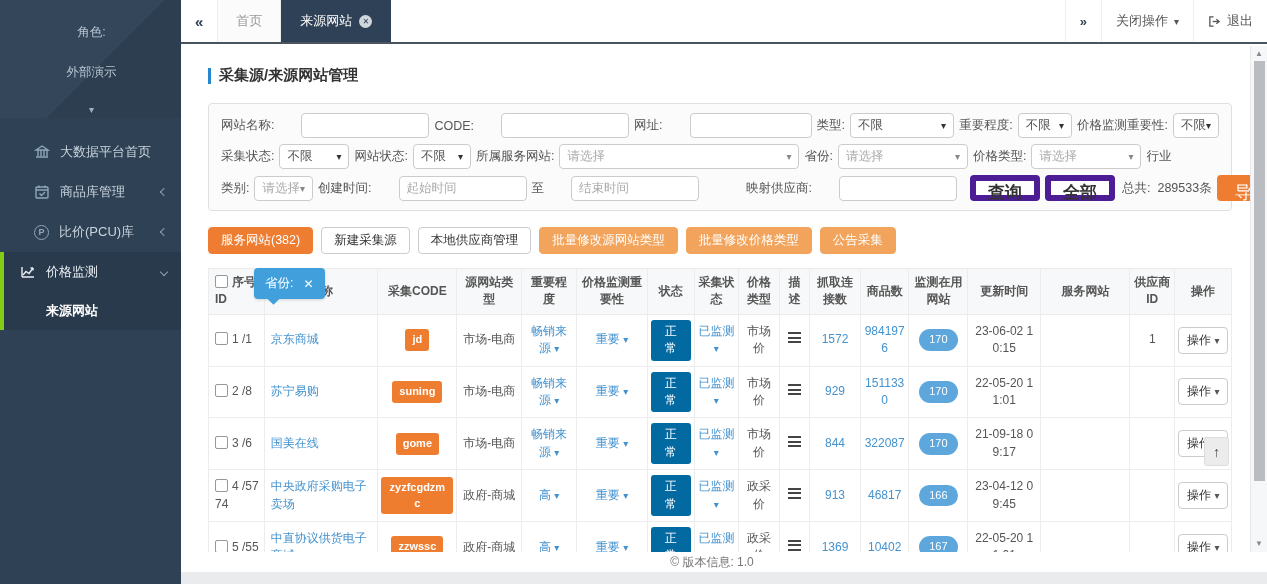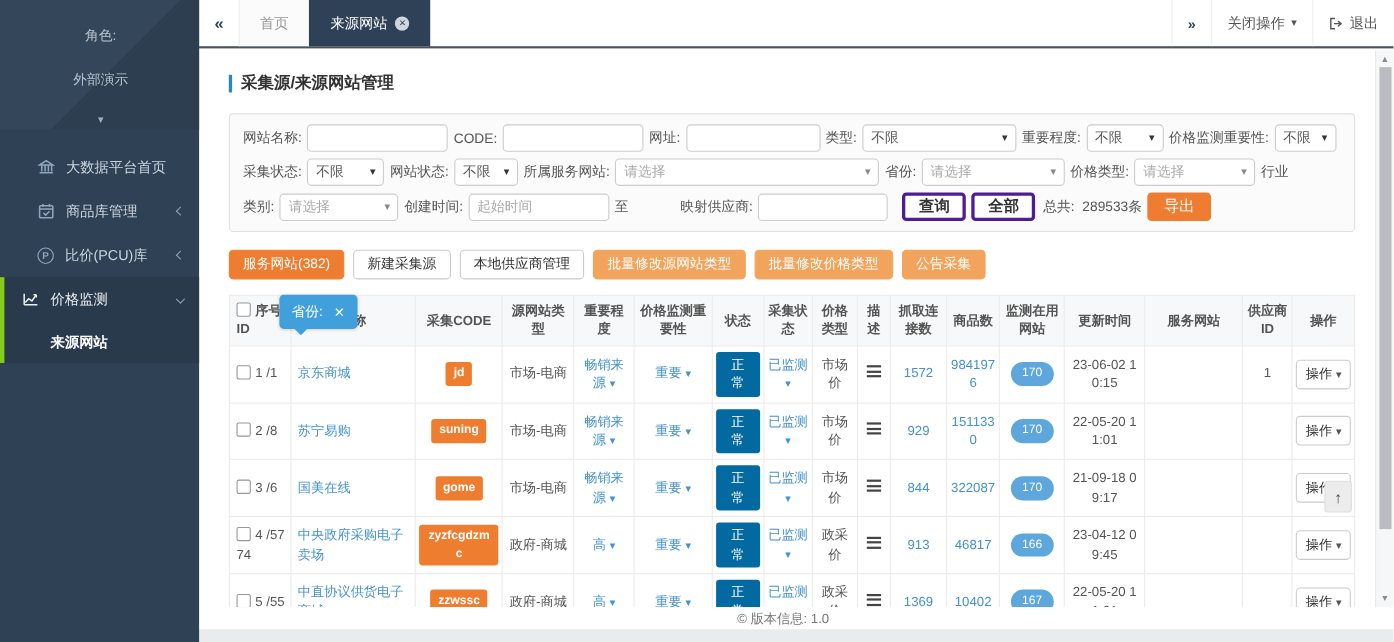--- a/index.html
+++ b/index.html
@@ -41,7 +41,7 @@
   .filter-panel { margin-top:18px; border:1px solid #e0e0e0; border-radius:4px; background:#fbfbfb; padding:9px 12px; display:flex; flex-direction:column; gap:6px; }
   .f-row { display:flex; align-items:center; gap:5px; flex-wrap:nowrap; white-space:nowrap; }
   .f-label { color:#555; font-size:12.5px; }
-  .f-input { height:25px; border:1px solid #ccc; border-radius:4px; background:#fff; padding:0 7px; font-size:12.5px; color:#555; font-family:inherit; }
+  .f-input { height:25px; border:1px solid #ccc; border-radius:4px; background:#fff; padding:0 7px; font-size:12.5px; color:#555; font-family:inherit;margin-left:22px; }
   .f-input::placeholder { color:#aaa; }
   .sel { height:25px; border:1px solid #ccc; border-radius:4px; background:#fff; display:inline-flex; align-items:center; justify-content:space-between; padding:0 7px; font-size:12.5px; color:#555; cursor:pointer; }
   .sel .crt { color:#333; font-size:10px; }

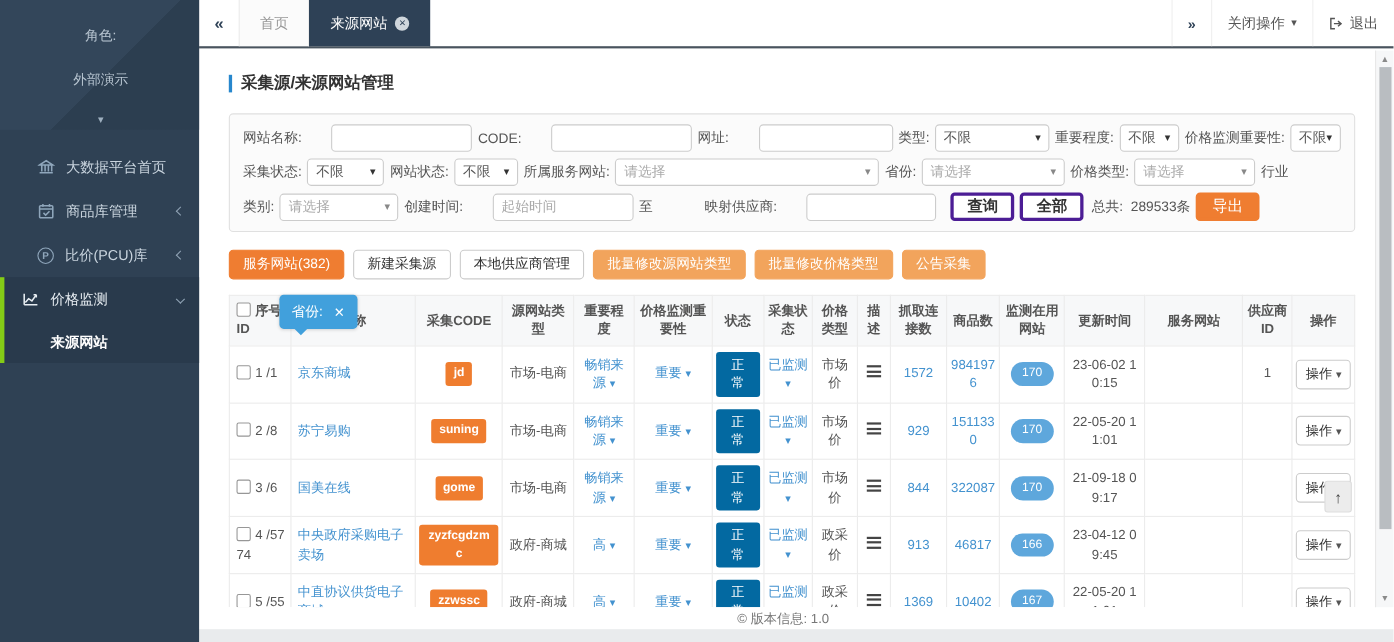--- a/index.html
+++ b/index.html
@@ -245,6 +245,7 @@
         <span class="f-label">创建时间:</span>
         <input class="f-input w128" placeholder="起始时间" style="">
         <span class="f-label">至</span>
+        <input class="f-input w128" placeholder="结束时间" style="">
         <span class="f-label" style="margin-left:42px">映射供应商:</span>
         <input class="f-input w118" style="">
         <button class="f-btn" style="margin-left:8px;font-weight:bold">查询</button>

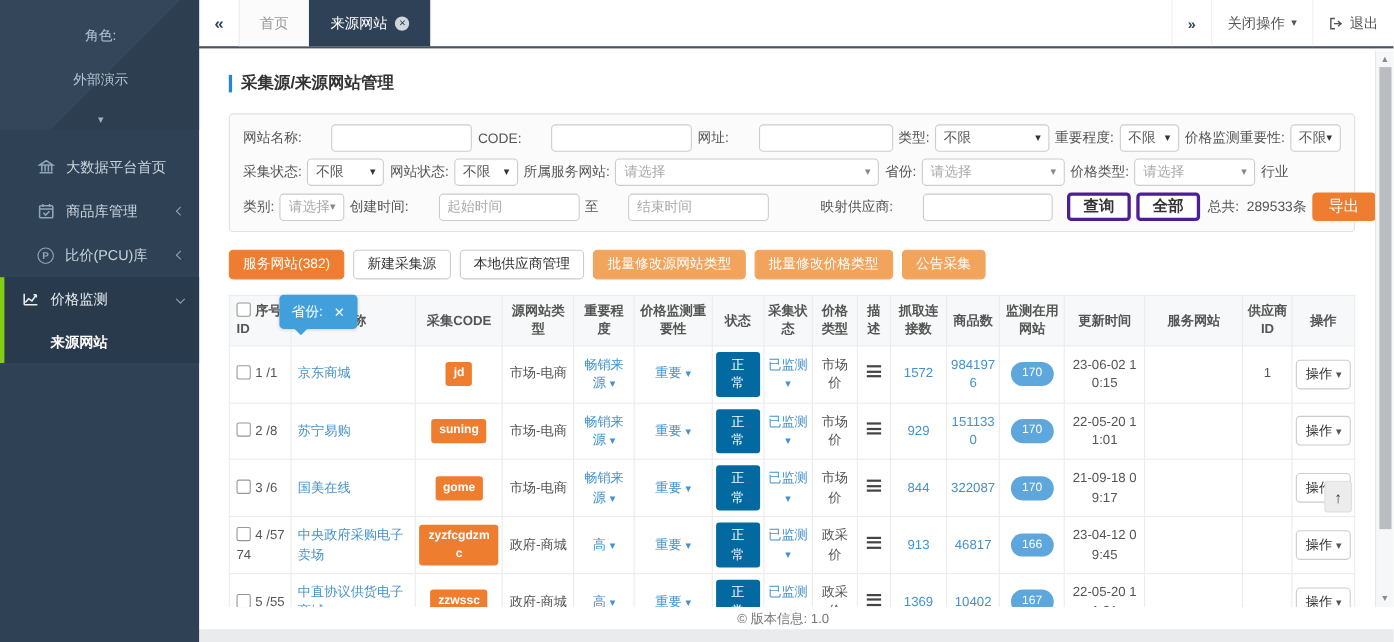--- a/index.html
+++ b/index.html
@@ -49,7 +49,7 @@
   .sel.ph .crt { color:#888; }
   .w56{width:56px}.w70{width:70px}.w58{width:58px}.w108{width:108px}.w110{width:110px}
   .w118{width:118px}.w122{width:122px}.w128{width:128px}.w130{width:130px}.w140{width:140px}.w240{width:240px}
-  .f-btn { height:26px; padding:0 12px; border:3px solid #4c1d95; border-radius:4px; background:#fff; color:#333; font-size:14px; cursor:pointer; font-family:Liberation Mono, monospace; }
+  .f-btn { height:26px; padding:0 12px; border:6px solid #4c1d95; border-radius:4px; background:#fff; color:#333; font-size:17px; cursor:pointer; font-family:Liberation Mono, monospace; }
   .f-btn.orange { background:#ef7d31; border-color:#ef7d31; color:#fff; }
   .f-total { color:#555; font-size:12.5px; margin-left:2px; }
 

